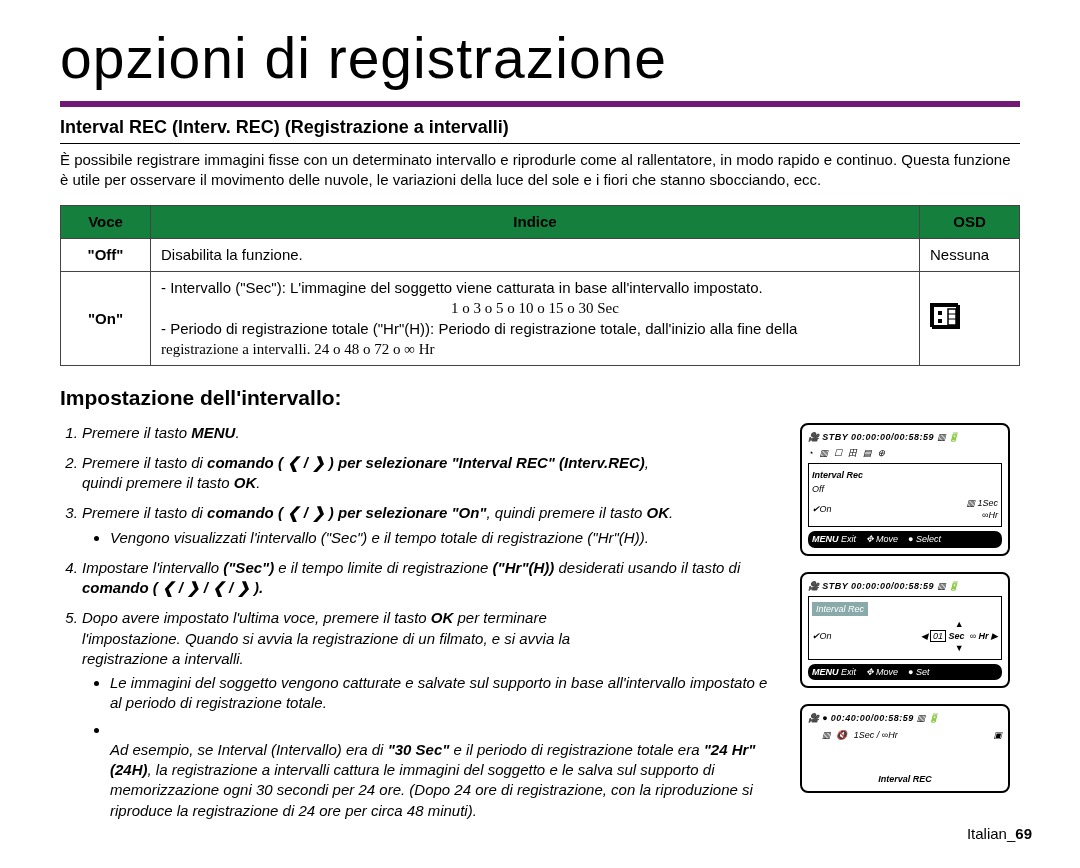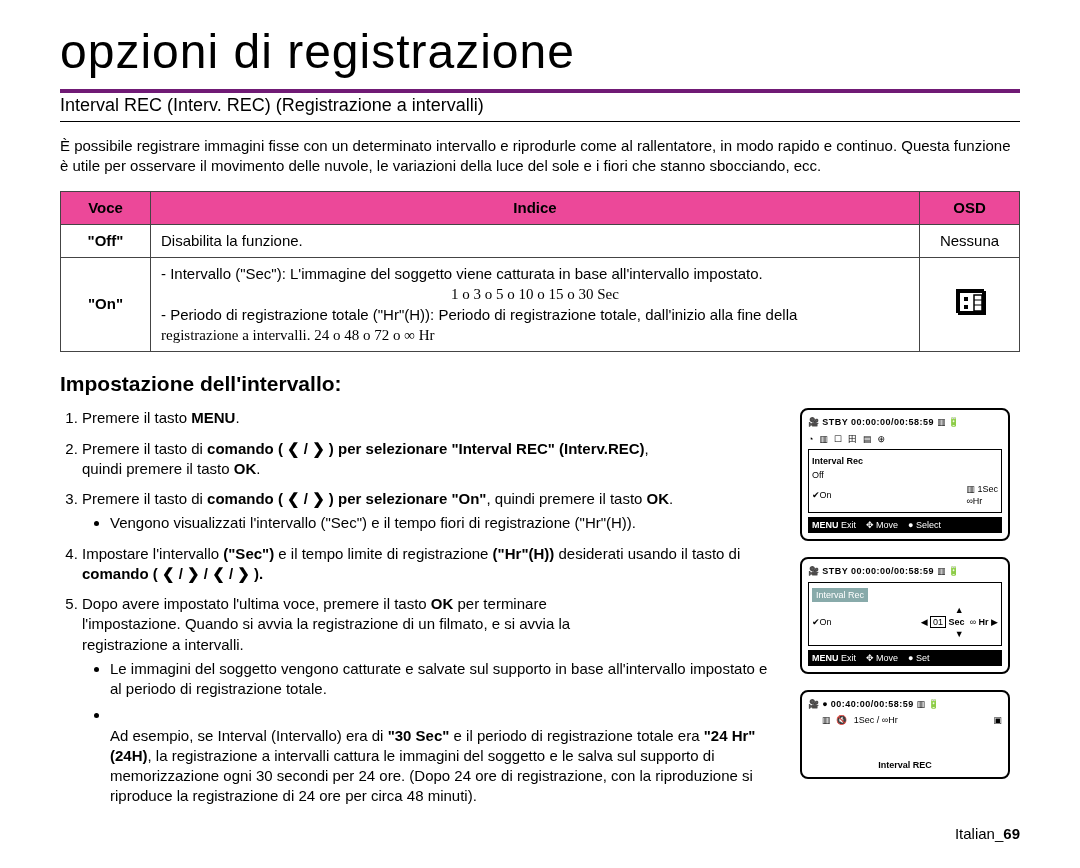--- a/index.html
+++ b/index.html
@@ -15,11 +15,12 @@
     line-height: 1.35;
   }
   .page-title {
-    font-size: 48px;
+    font-size: 57px;
     font-weight: 300;
     letter-spacing: 1px;
-    border-bottom: 4px solid #701a75;
+    border-bottom: 6px solid #701a75;
     padding-bottom: 4px;
+    margin-bottom: 8px;
   }
   .section-heading {
     font-size: 18px;

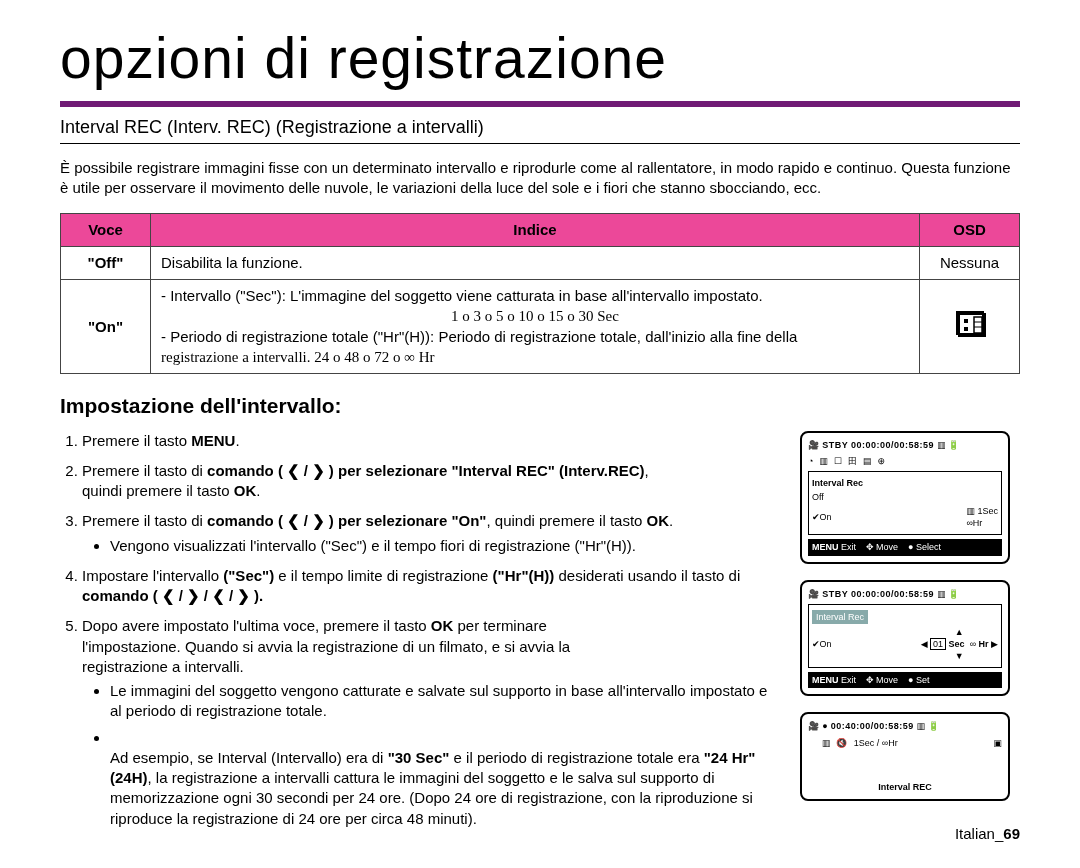--- a/index.html
+++ b/index.html
@@ -24,10 +24,10 @@
   }
   .section-heading {
     font-size: 18px;
-    font-weight: normal;
+    font-weight: bold;
     border-bottom: 1px solid #000;
     padding-bottom: 4px;
-    margin-bottom: 14px;
+    margin-bottom: 6px;
   }
   .intro { margin-bottom: 14px; }
   table.opts {

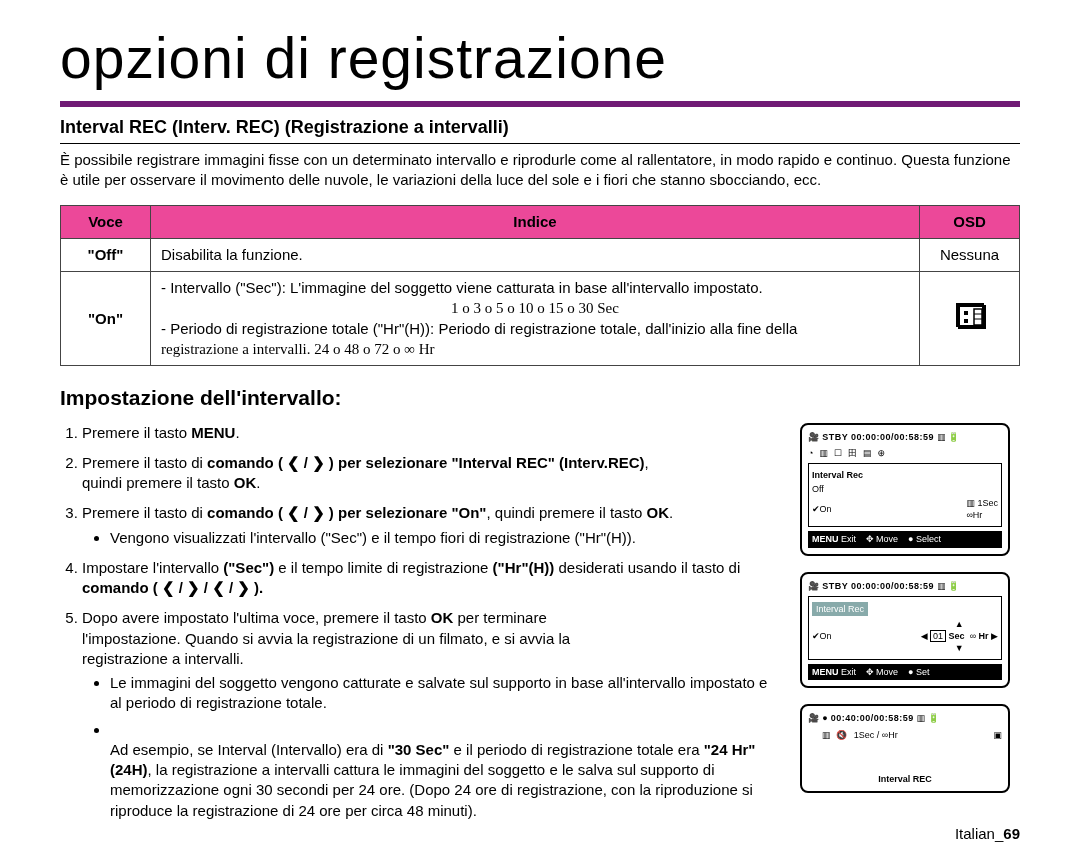--- a/index.html
+++ b/index.html
@@ -42,7 +42,7 @@
     text-align: left;
   }
   table.opts th {
-    background: #ec4899;
+    background: #15803d;
     text-align: center;
     font-weight: bold;
   }

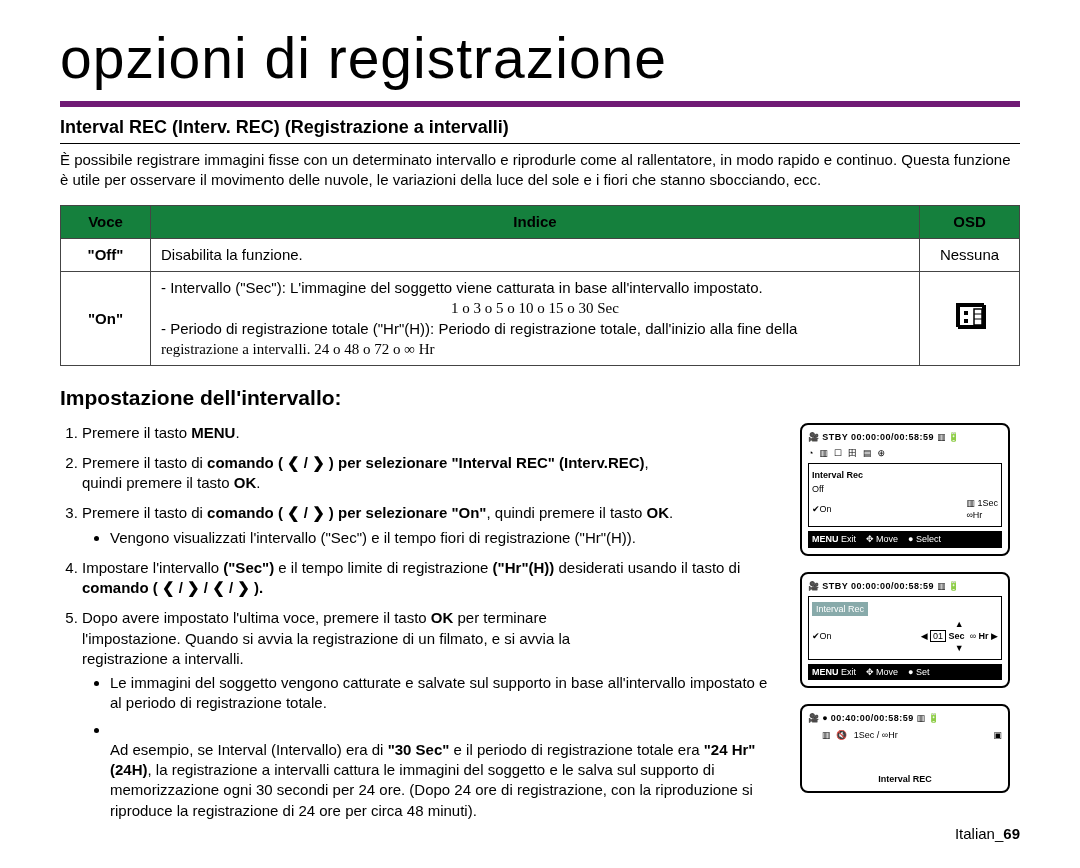--- a/index.html
+++ b/index.html
@@ -47,7 +47,7 @@
     font-weight: bold;
   }
   table.opts td.vcell { text-align: center; font-weight: bold; }
-  table.opts td.osd { text-align: center; vertical-align: middle; }
+  table.opts td.osd { vertical-align: middle; }
   .mono { font-family: 'Times New Roman', serif; white-space: pre; }
   .sub-heading { font-size: 21px; font-weight: bold; margin: 10px 0; }
   .layout { display: flex; gap: 26px; }

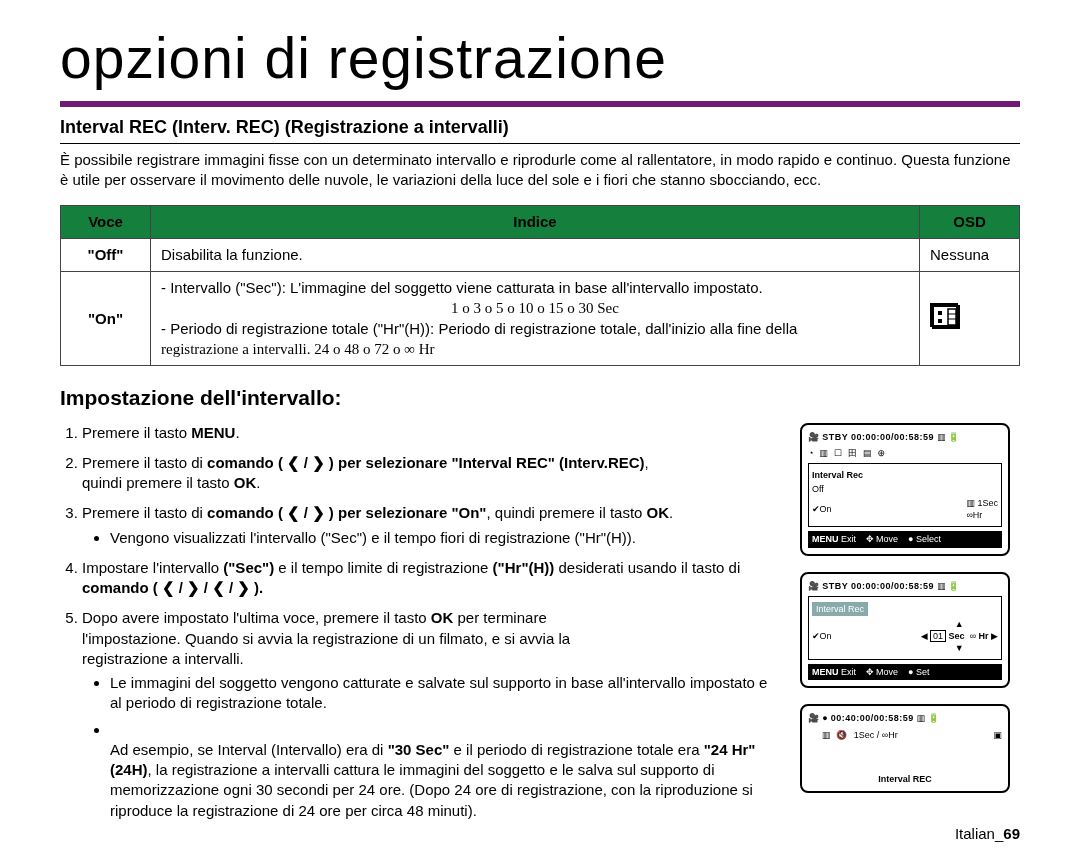--- a/index.html
+++ b/index.html
@@ -50,7 +50,7 @@
   table.opts td.osd { vertical-align: middle; }
   .mono { font-family: 'Times New Roman', serif; white-space: pre; }
   .sub-heading { font-size: 21px; font-weight: bold; margin: 10px 0; }
-  .layout { display: flex; gap: 26px; }
+  .layout { display: flex; gap: 26px; font-style: italic; }
   .text-col { flex: 1 1 auto; }
   .screens-col { width: 220px; flex: none; display: flex; flex-direction: column; gap: 16px; }
   ol.steps { list-style: decimal; padding-left: 22px; }

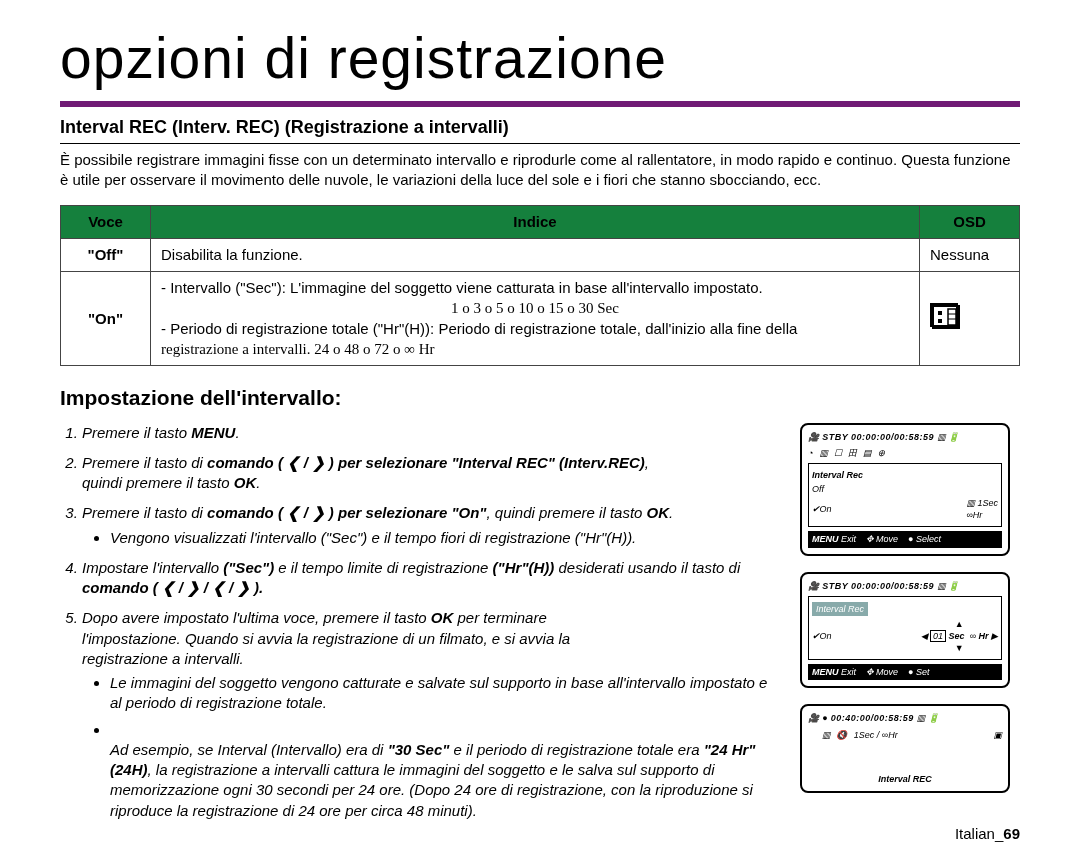--- a/index.html
+++ b/index.html
@@ -198,7 +198,7 @@
           </div>
         <div class="row">
           <span><span>✔</span><span>On</span></span>
-          <span style="">
+          <span style="text-align:right">
             <span>▥</span> <span>1Sec</span><br>
             <span>∞Hr</span>
           </span>

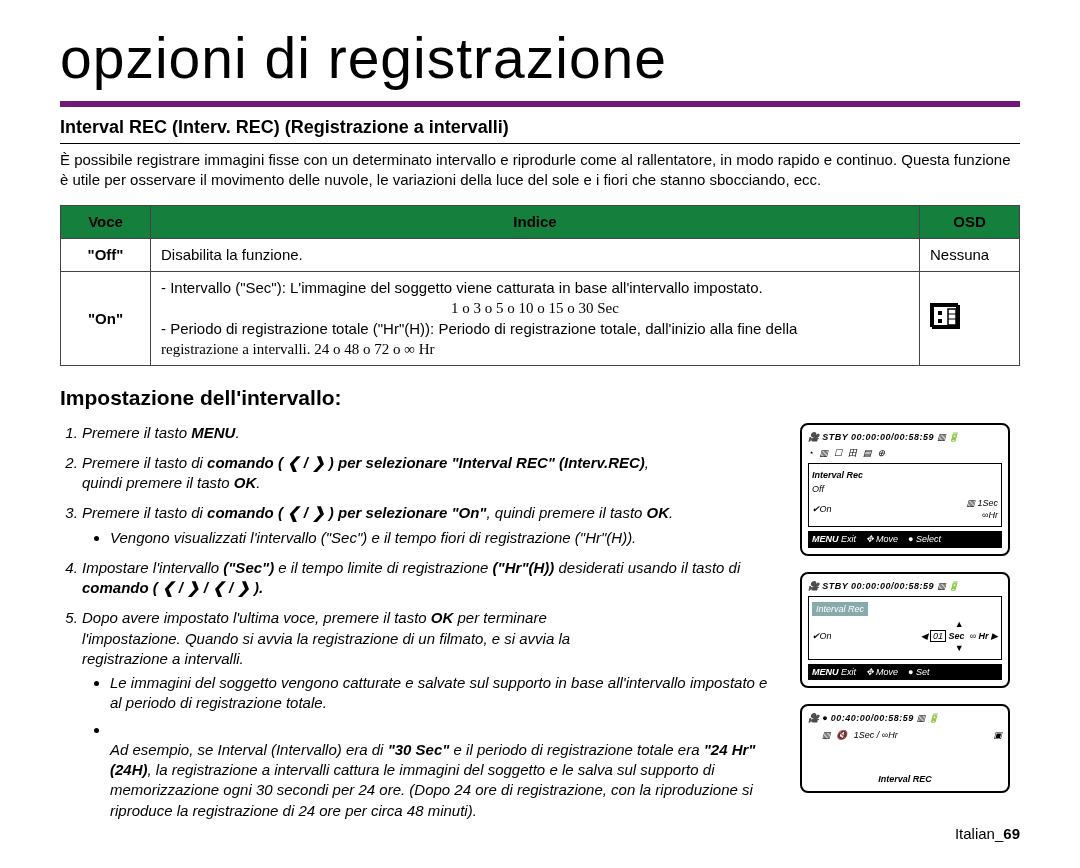--- a/index.html
+++ b/index.html
@@ -151,7 +151,7 @@
       <li>
         <span>Premere il tasto di </span><b>comando</b><span class="glyph"> ( ❮ / ❯ ) per selezionare </span><b>"On"</b><span>, quindi premere il tasto </span><b>OK</b><span>.</span>
         <ul class="bullets">
-            <li>Vengono visualizzati l'intervallo ("Sec") e il tempo fiori di registrazione ("Hr"(H)).</li>
+            <li>Vengono visualizzati l'intervallo ("Sec") e il tempo totale di registrazione ("Hr"(H)).</li>
           </ul>
       </li>
       <li>

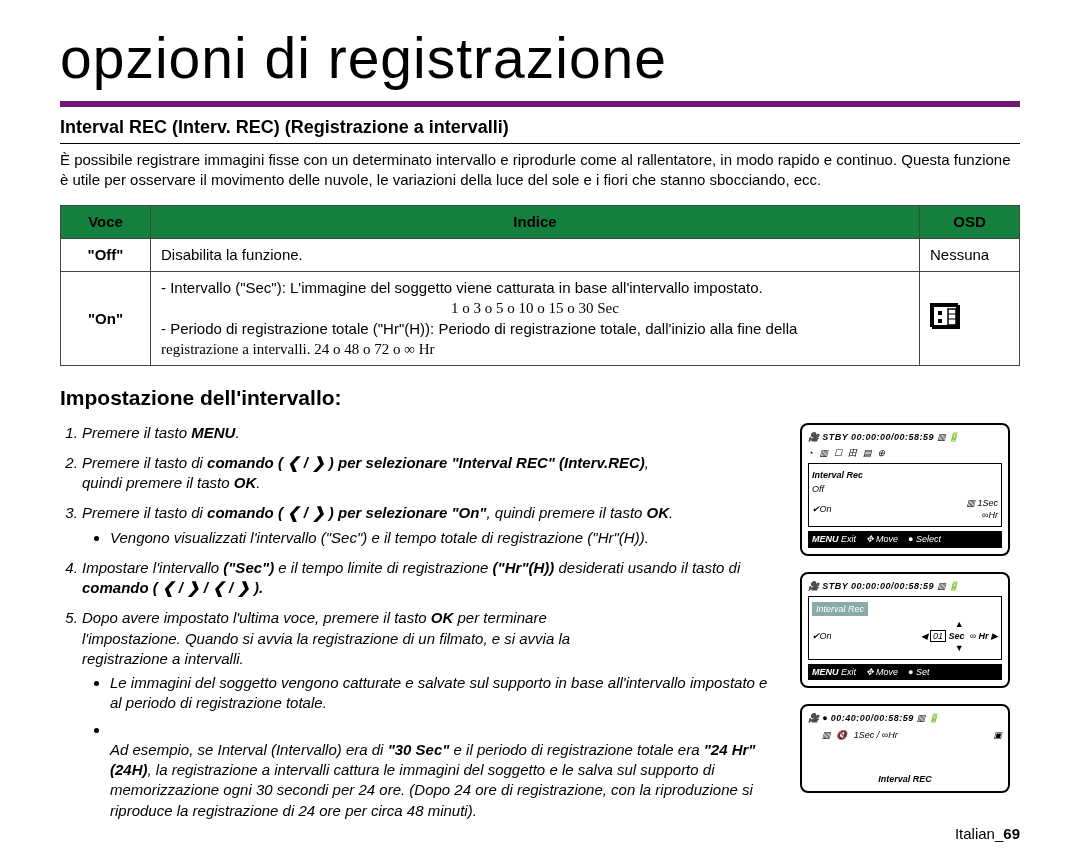--- a/index.html
+++ b/index.html
@@ -73,7 +73,7 @@
   .screen .menu-box { border:1px solid #000; padding:3px; margin-bottom:4px; }
   .screen .menu-box .hl { background:#8aa; color:#fff; padding:1px 4px; display:inline-block; }
   .screen .row { display:flex; justify-content:space-between; align-items:center; margin:2px 0;}
-  .screen .dark-row { background:#000; color:#fff; padding:2px 4px; display:flex; gap:10px; align-items:center; font-size:9px;}
+  .screen .dark-row { background:#000; color:#fff; padding:2px 4px; display:flex; gap:10px; align-items:center; font-size:9px;border-radius:7px;}
   .screen .nav { display:flex; flex-direction:column; align-items:center; font-size:9px; }
   .screen .pill { border:1px solid #000; padding:0 2px; }
   .osd-icon {

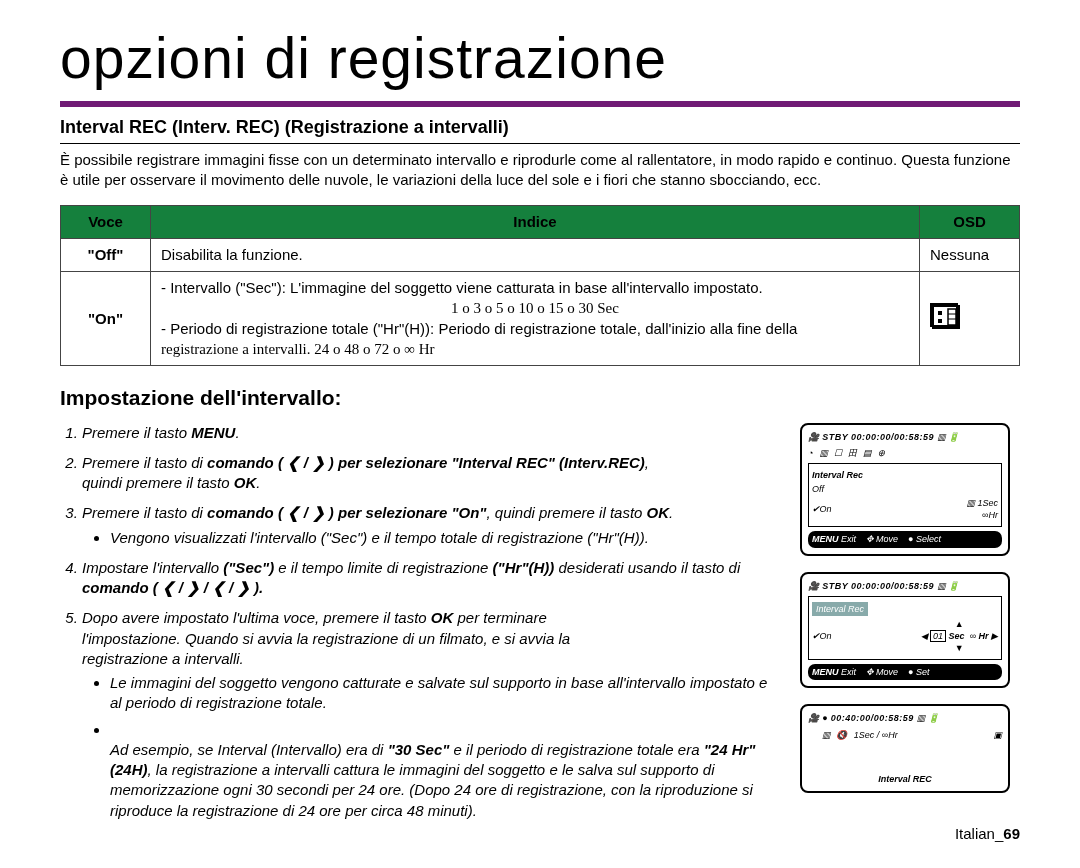--- a/index.html
+++ b/index.html
@@ -84,7 +84,7 @@
     content:''; position:absolute; background:#000;
   }
   .footer {
-    position:absolute; bottom:24px; right:60px;
+    position:absolute; bottom:24px; right:48px;
     font-size:15px;
   }
   .footer .num { font-weight:bold; }

